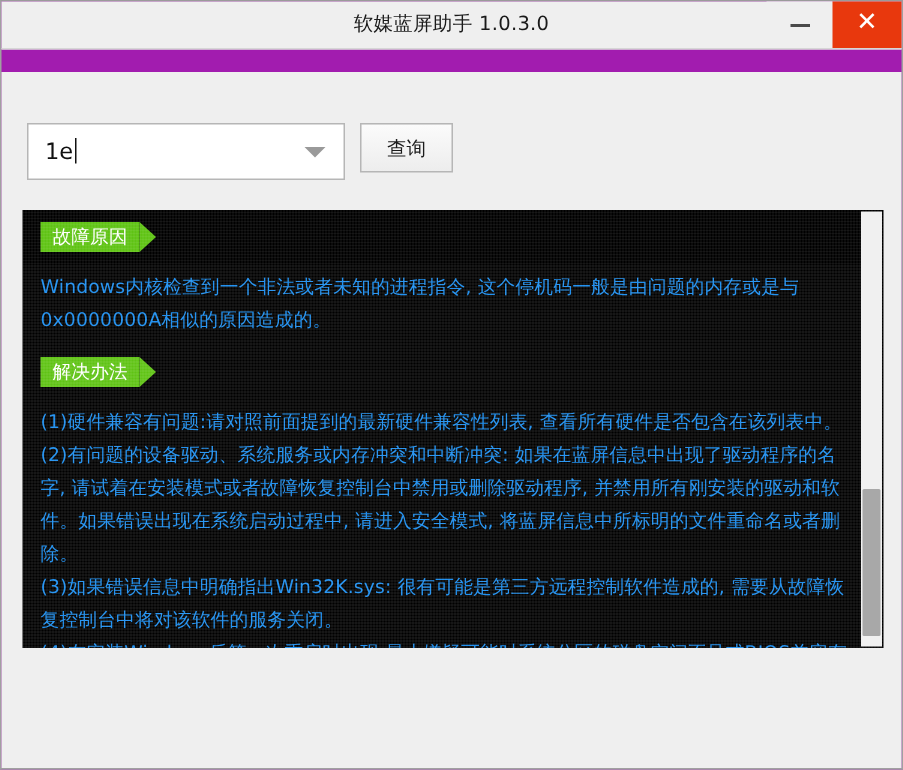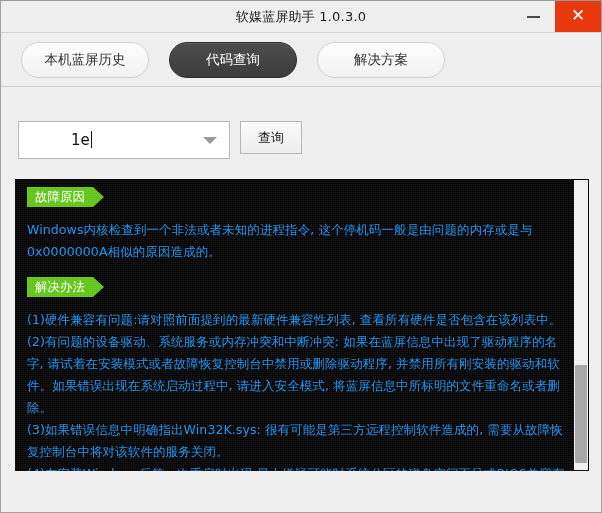--- a/index.html
+++ b/index.html
@@ -21,11 +21,12 @@
     width: 602px;
     height: 513px;
     box-sizing: border-box;
-    background: #22c55e;
+    background: #a21caf;
     border: 1px solid #a0a0a0;
     border-top-color: #9a9a9a;
     display: flex;
     flex-direction: column;
+    gap: 15px;
   }
 
   

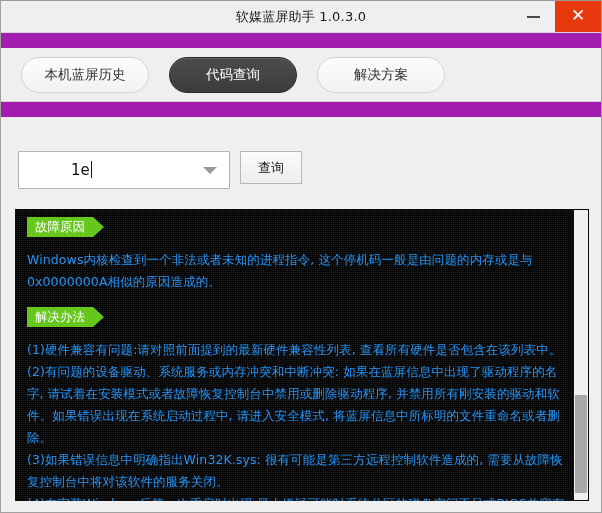--- a/index.html
+++ b/index.html
@@ -301,17 +301,6 @@
     </div>
   </div>
 
-  <div class="tabrow">
-    <div class="tab inactive">
-      <span>本机蓝屏历史</span>
-    </div>
-    <div class="tab active">
-      <span>代码查询</span>
-    </div>
-    <div class="tab inactive">
-      <span>解决方案</span>
-    </div>
-  </div>
 
   <div class="bodyarea">
 

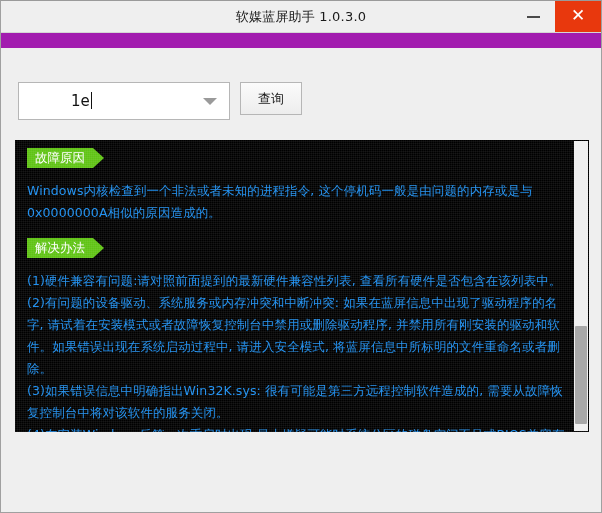--- a/index.html
+++ b/index.html
@@ -160,7 +160,6 @@
     color: #111111;
     font-family: "DejaVu Sans", "Liberation Sans", sans-serif;
     position: relative;
-    margin-left: 41px;
   }
   .caret {
     display: inline-block;

